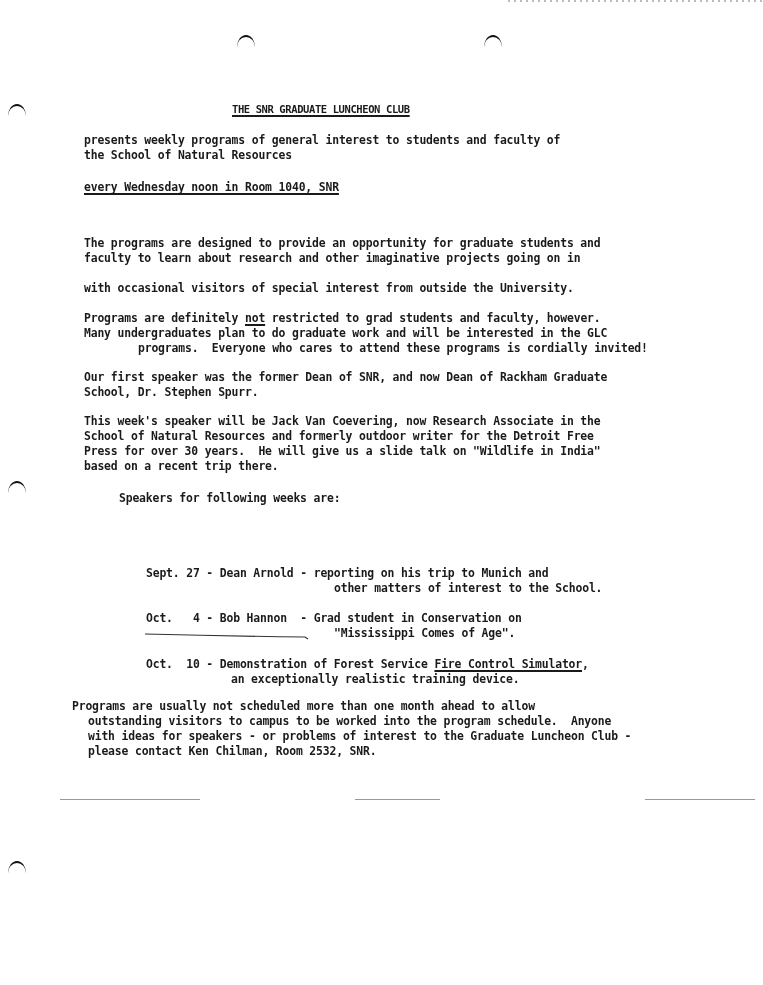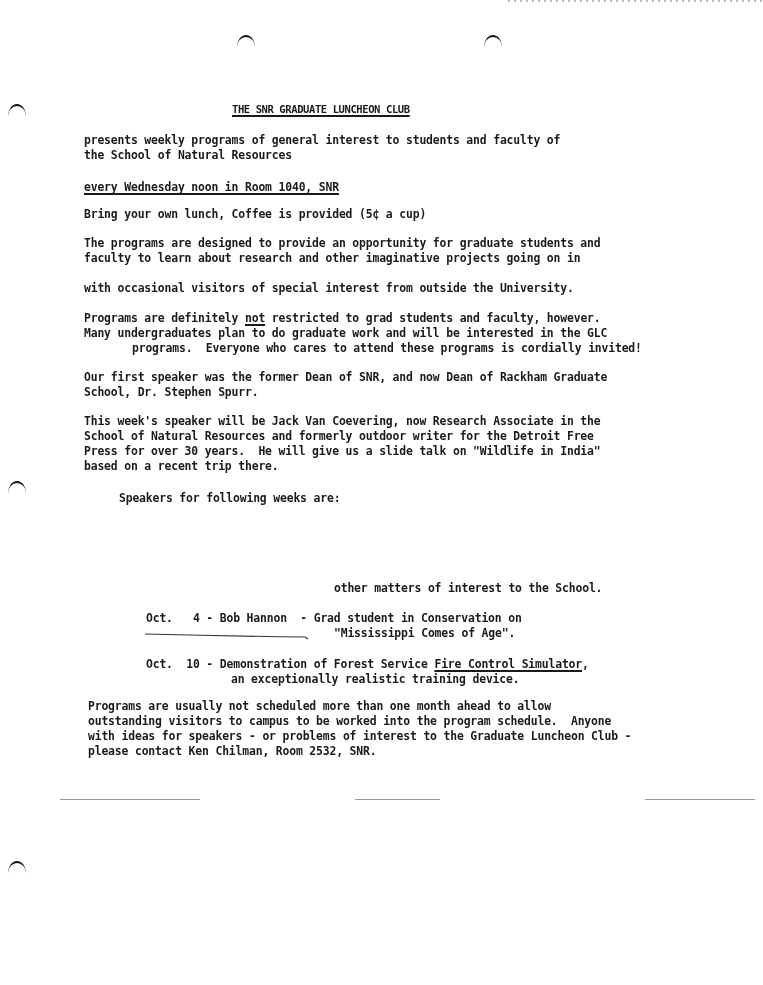--- a/index.html
+++ b/index.html
@@ -34,7 +34,6 @@
 
   <div class="t u" style="left:84px; top:180px;">every Wednesday noon in Room 1040, SNR</div>
 
-  <div class="t" style="left:84px; top:207px;">Bring your own lunch, Coffee is provided (5¢ a cup)</div>
 
   <div class="t" style="left:84px; top:236px;">The programs are designed to provide an opportunity for graduate students and</div>
   <div class="t" style="left:84px; top:251px;">faculty to learn about research and other imaginative projects going on in</div>

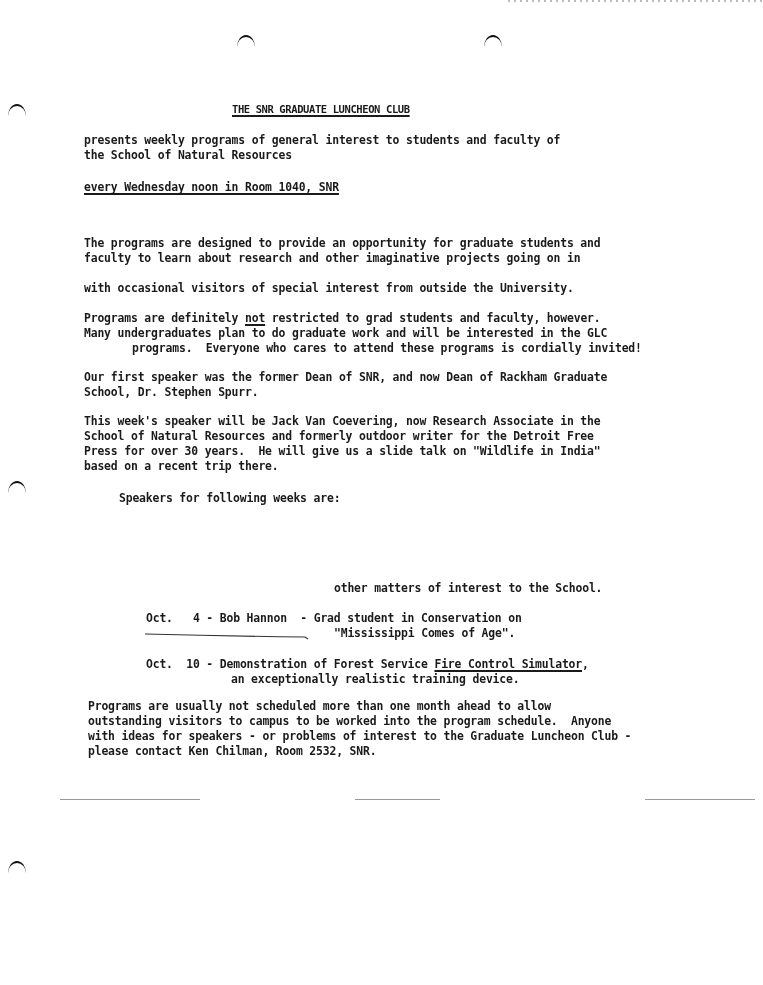--- a/index.html
+++ b/index.html
@@ -41,7 +41,7 @@
 
   <div class="t" style="left:84px; top:281px;">with occasional visitors of special interest from outside the University.</div>
   <div class="t" style="left:84px; top:326px;">Many undergraduates plan to do graduate work and will be interested in the GLC</div>
-  <div class="t" style="left:84px; top:341px;padding-left:48px;">programs.  Everyone who cares to attend these programs is cordially invited!</div>
+  <div class="t" style="left:90px; top:341px;padding-left:48px;">programs.  Everyone who cares to attend these programs is cordially invited!</div>
 
   <div class="t" style="left:84px; top:370px;">Our first speaker was the former Dean of SNR, and now Dean of Rackham Graduate</div>
   <div class="t" style="left:84px; top:385px;">School, Dr. Stephen Spurr.</div>

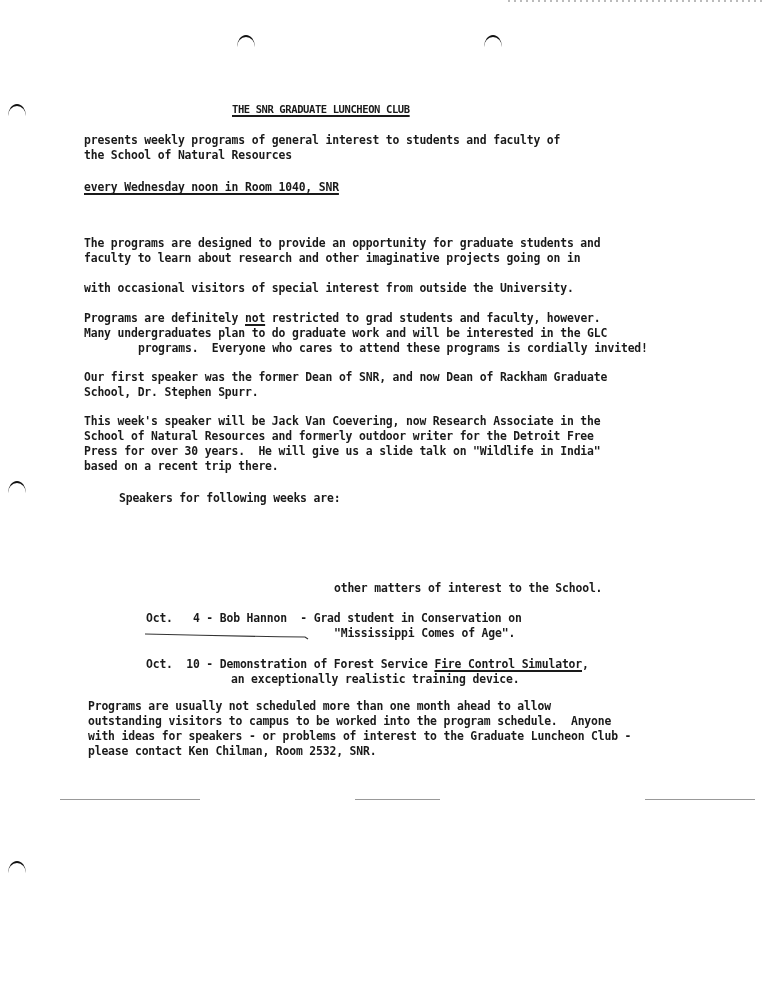--- a/index.html
+++ b/index.html
@@ -54,6 +54,7 @@
   <div class="t" style="left:119px; top:491px;">Speakers for following weeks are:</div>
 
 
+  <div class="t" style="left:146px; top:566px;">Sept. 27 - Dean Arnold - reporting on his trip to Munich and</div>
   <div class="t" style="left:334px; top:581px;">other matters of interest to the School.</div>
 
   <div class="t" style="left:146px; top:611px;">Oct.   4 - Bob Hannon  - Grad student in Conservation on</div>

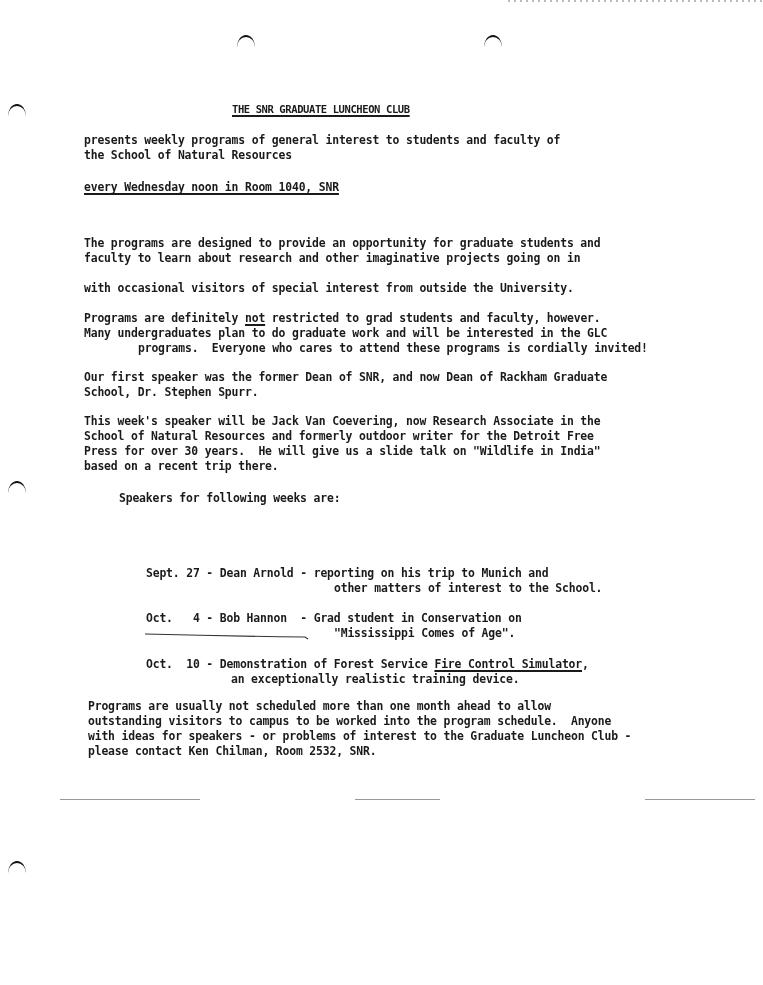--- a/index.html
+++ b/index.html
@@ -66,7 +66,7 @@
   <div class="t" style="left:146px; top:657px;"><span>Oct.  10 - Demonstration of Forest Service </span><span class="u">Fire Control Simulator</span><span>,</span></div>
   <div class="t" style="left:231px; top:672px;">an exceptionally realistic training device.</div>
 
-  <div class="t" style="left:88px; top:699px;text-align:center;">Programs are usually not scheduled more than one month ahead to allow</div>
+  <div class="t" style="left:72px; top:699px;text-align:center;">Programs are usually not scheduled more than one month ahead to allow</div>
   <div class="t" style="left:88px; top:729px;">with ideas for speakers - or problems of interest to the Graduate Luncheon Club -</div>
   <div class="t" style="left:88px; top:714px;">outstanding visitors to campus to be worked into the program schedule.  Anyone</div>
   <div class="t" style="left:88px; top:744px;">please contact Ken Chilman, Room 2532, SNR.</div>

